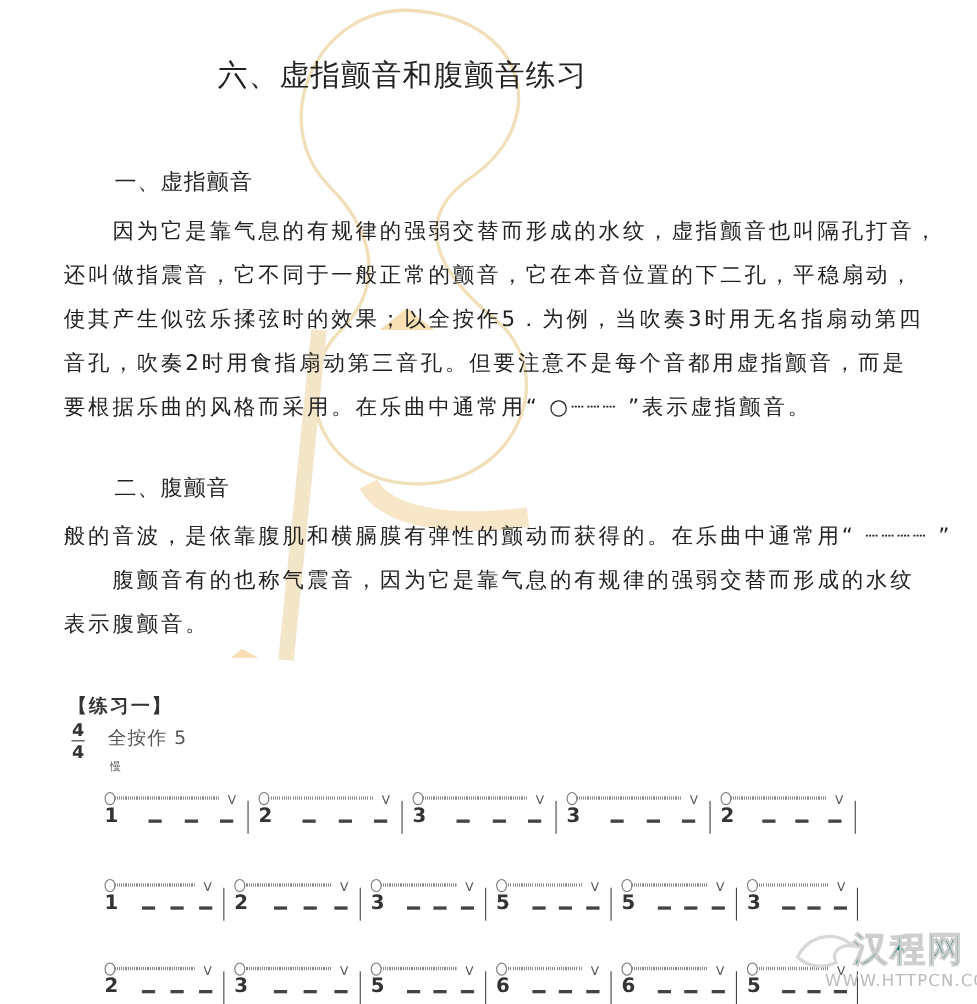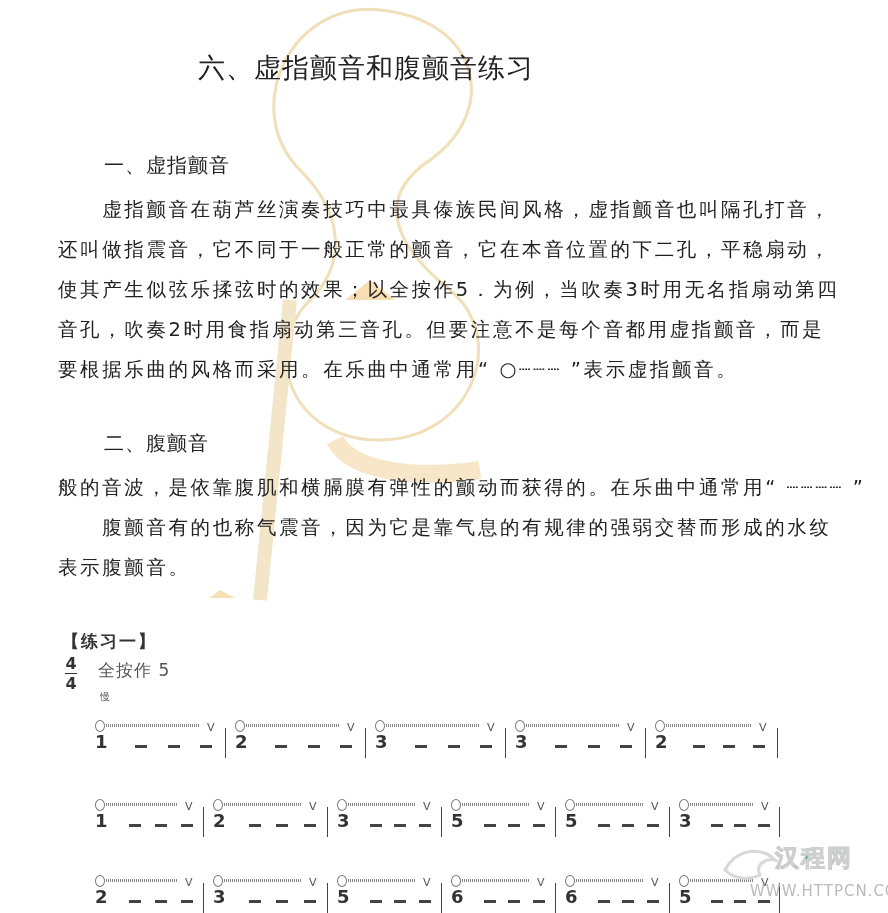--- a/index.html
+++ b/index.html
@@ -41,7 +41,7 @@
 
 <div class="h2" style="left:104px;top:152px;">一、虚指颤音</div>
 <div class="p" style="top:190px;">
-  <span class="line">　　虚指颤音在葫芦丝演奏技巧中最具傣族民间风格，虚指颤音也叫隔孔打音，</span>
+  <span class="line">　　因为它是靠气息的有规律的强弱交替而形成的水纹，虚指颤音也叫隔孔打音，</span>
   <span class="line">还叫做指震音，它不同于一般正常的颤音，它在本音位置的下二孔，平稳扇动，</span>
   <span class="line">使其产生似弦乐揉弦时的效果；以全按作5．为例，当吹奏3时用无名指扇动第四</span>
   <span class="line">音孔，吹奏2时用食指扇动第三音孔。但要注意不是每个音都用虚指颤音，而是</span>

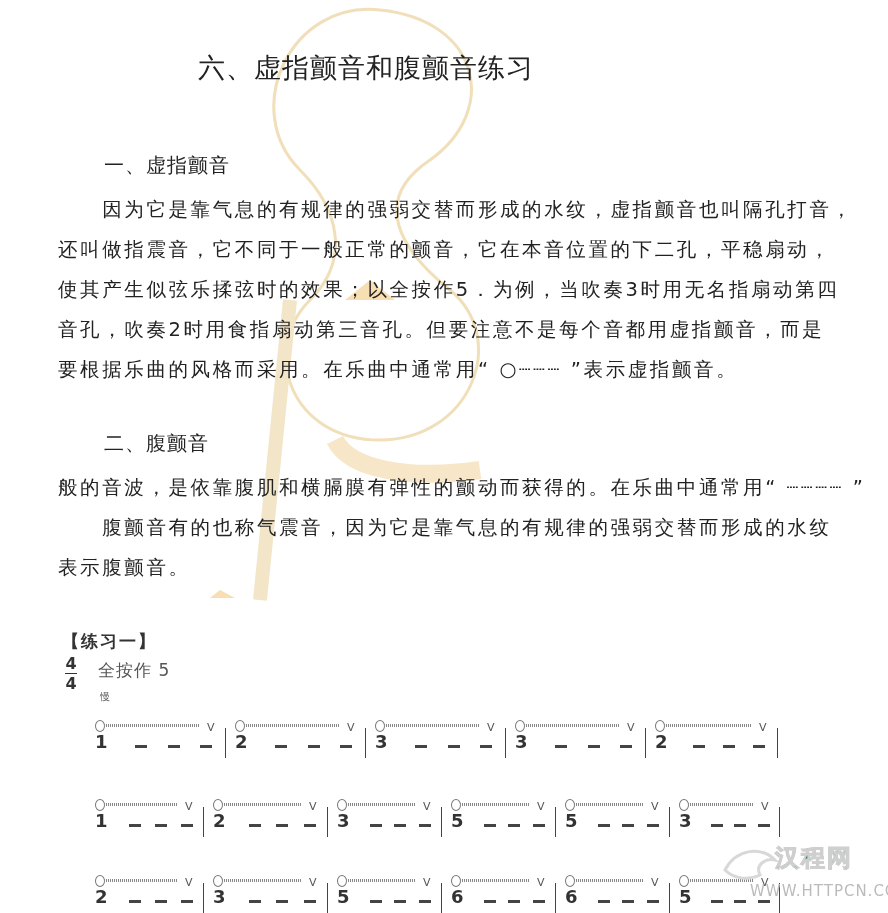--- a/index.html
+++ b/index.html
@@ -283,7 +283,7 @@
   <svg width="60" height="50" style="position:absolute;left:0;top:0;">
     <path d="M5 30 C15 10 40 5 55 20 C45 18 35 25 40 35 C30 40 15 40 5 30Z" fill="none" stroke="#d8d8d8" stroke-width="3"></path>
   </svg>
-  <div style="position:absolute;left:55px;top:2px;font-size:24px;font-weight:bold;color:#0f766e;-webkit-text-stroke:1px #cfcfcf;letter-spacing:2px;">汉程网</div>
+  <div style="position:absolute;left:55px;top:2px;font-size:32px;font-weight:bold;color:#0f766e;-webkit-text-stroke:1px #cfcfcf;letter-spacing:2px;">汉程网</div>
   <div style="position:absolute;left:30px;top:42px;font-size:15px;color:#bbb;letter-spacing:1px;">WWW.HTTPCN.COM</div>
 </div>
 

